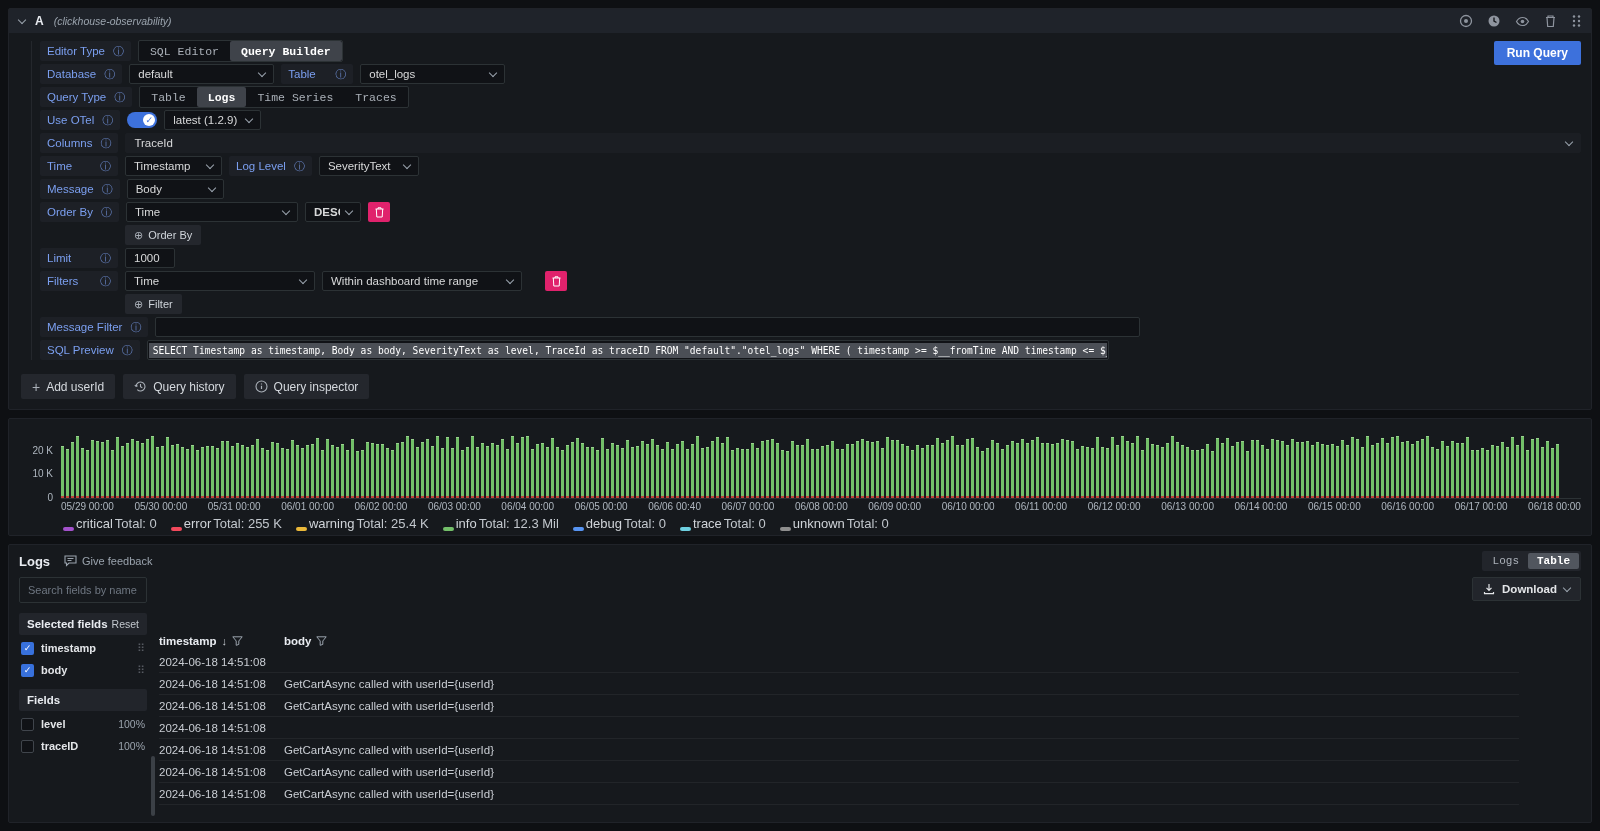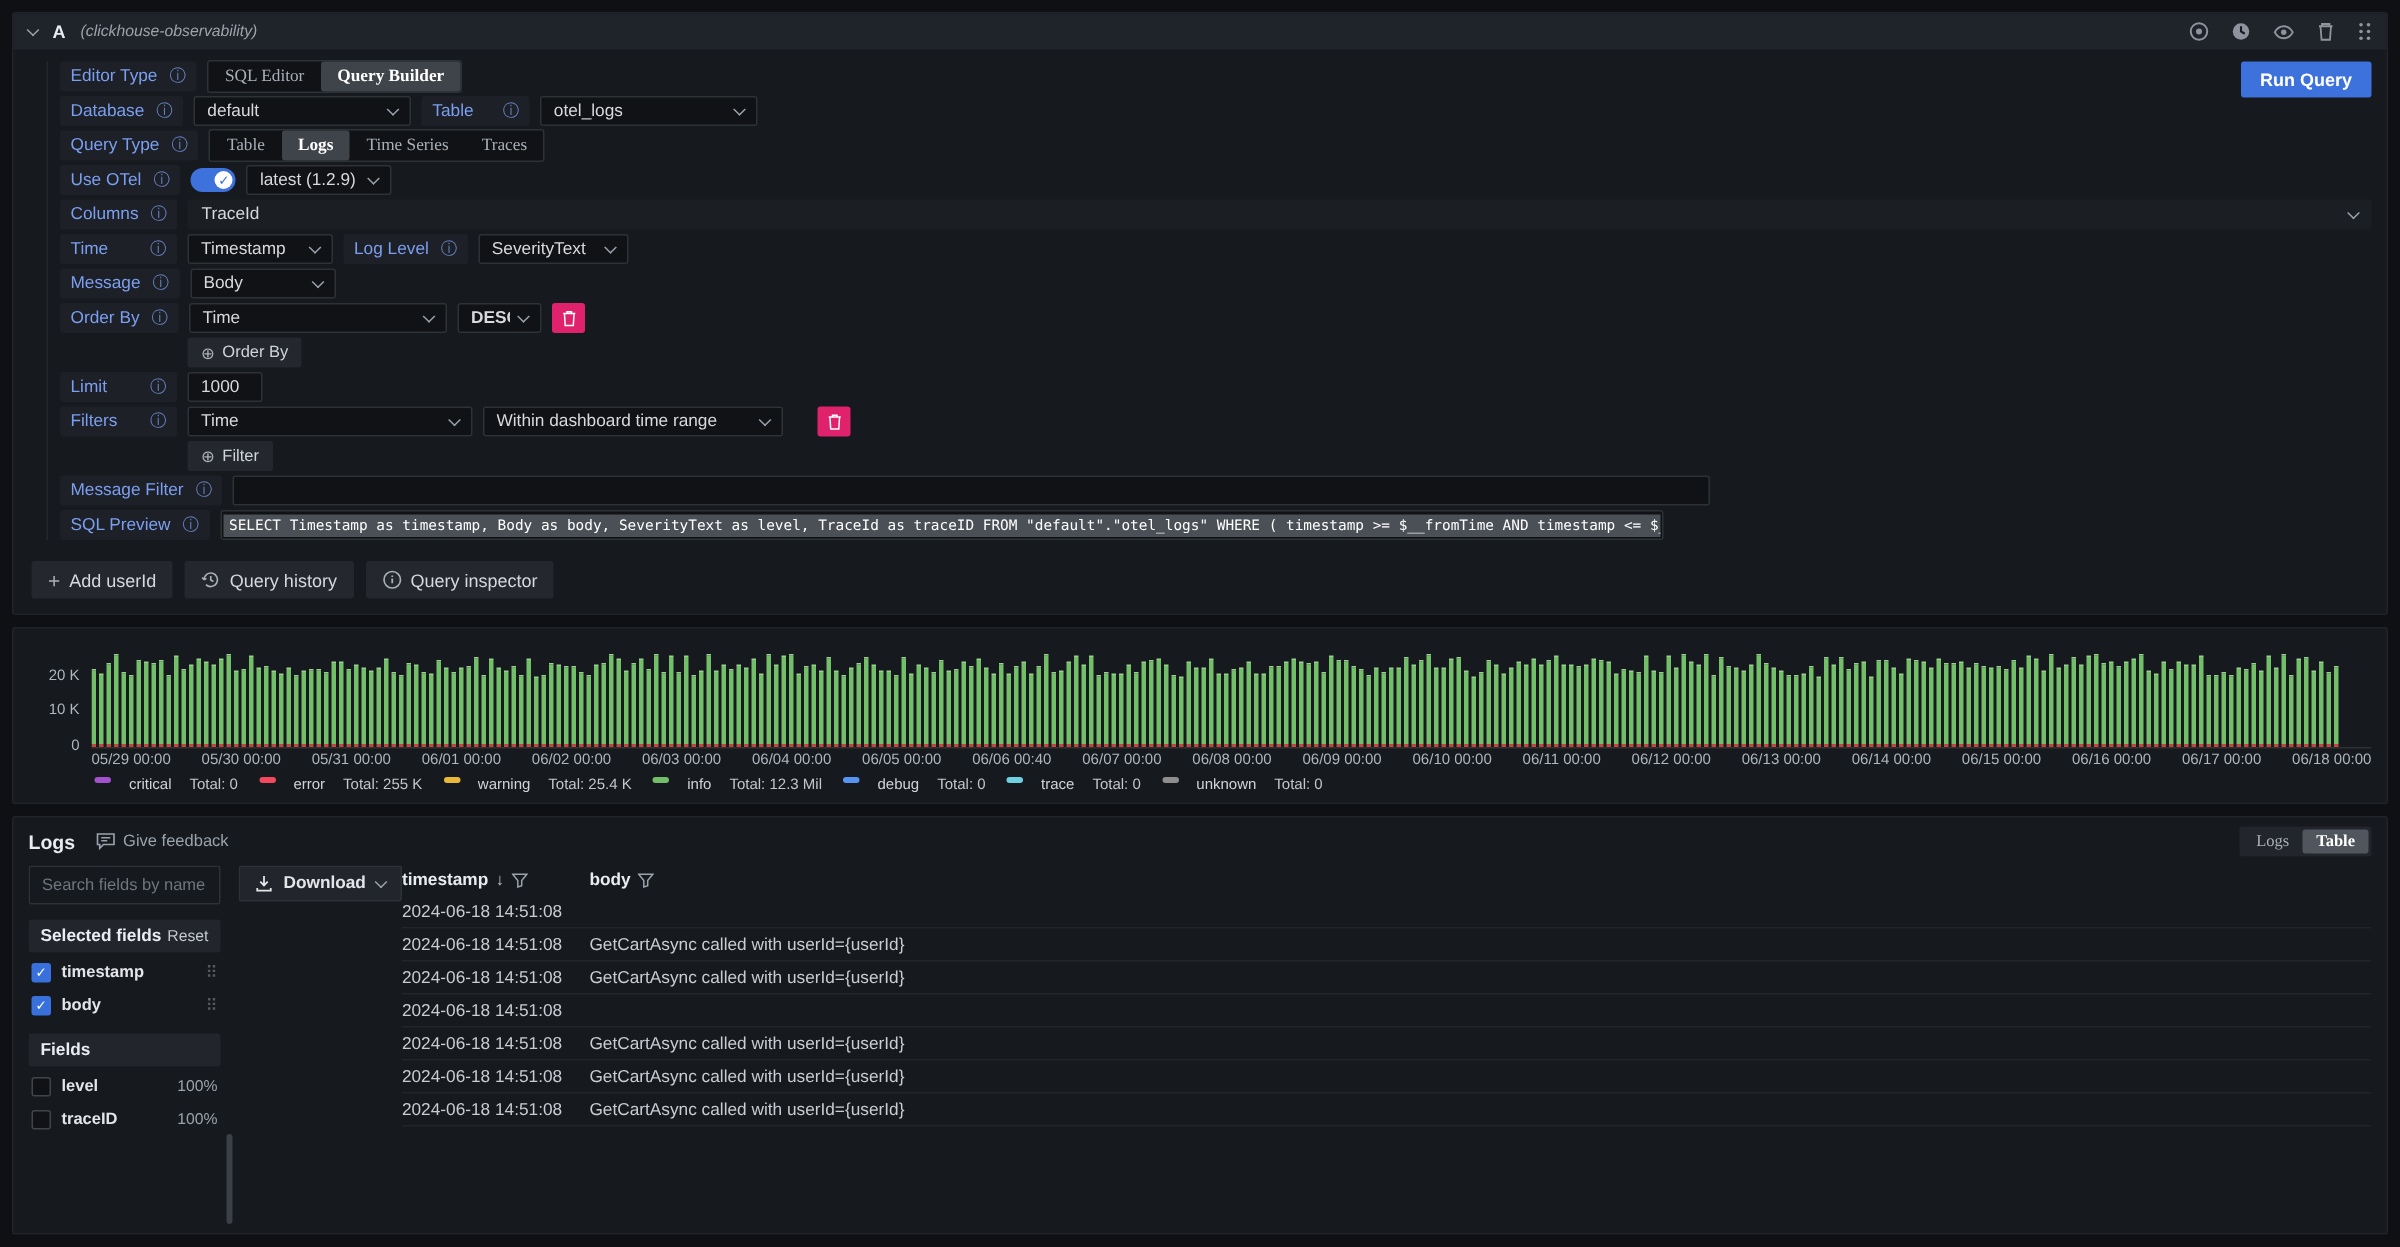--- a/index.html
+++ b/index.html
@@ -32,7 +32,7 @@
     font-size:11.5px; color:#d8d9da; }
   .ctl .val { white-space:nowrap; overflow:hidden; }
   .seg-group { display:flex; border:1px solid #2c3235; border-radius:2px; background:#101216; height:22px; }
-  .seg { background:transparent; border:none; color:#aab0b8; font-family:Liberation Serif, serif; font-size:11.5px;
+  .seg { background:transparent; border:none; color:#aab0b8; font-family:Liberation Mono, monospace; font-size:11.5px;
     padding:0 11px; height:20px; margin:0; cursor:pointer; border-radius:2px; }
   .seg.active { background:#3f434a; color:#ffffff; font-weight:600; }
   .toggle { width:30px; height:16px; background:#3d71dc; border-radius:9px; position:relative; flex:none; }

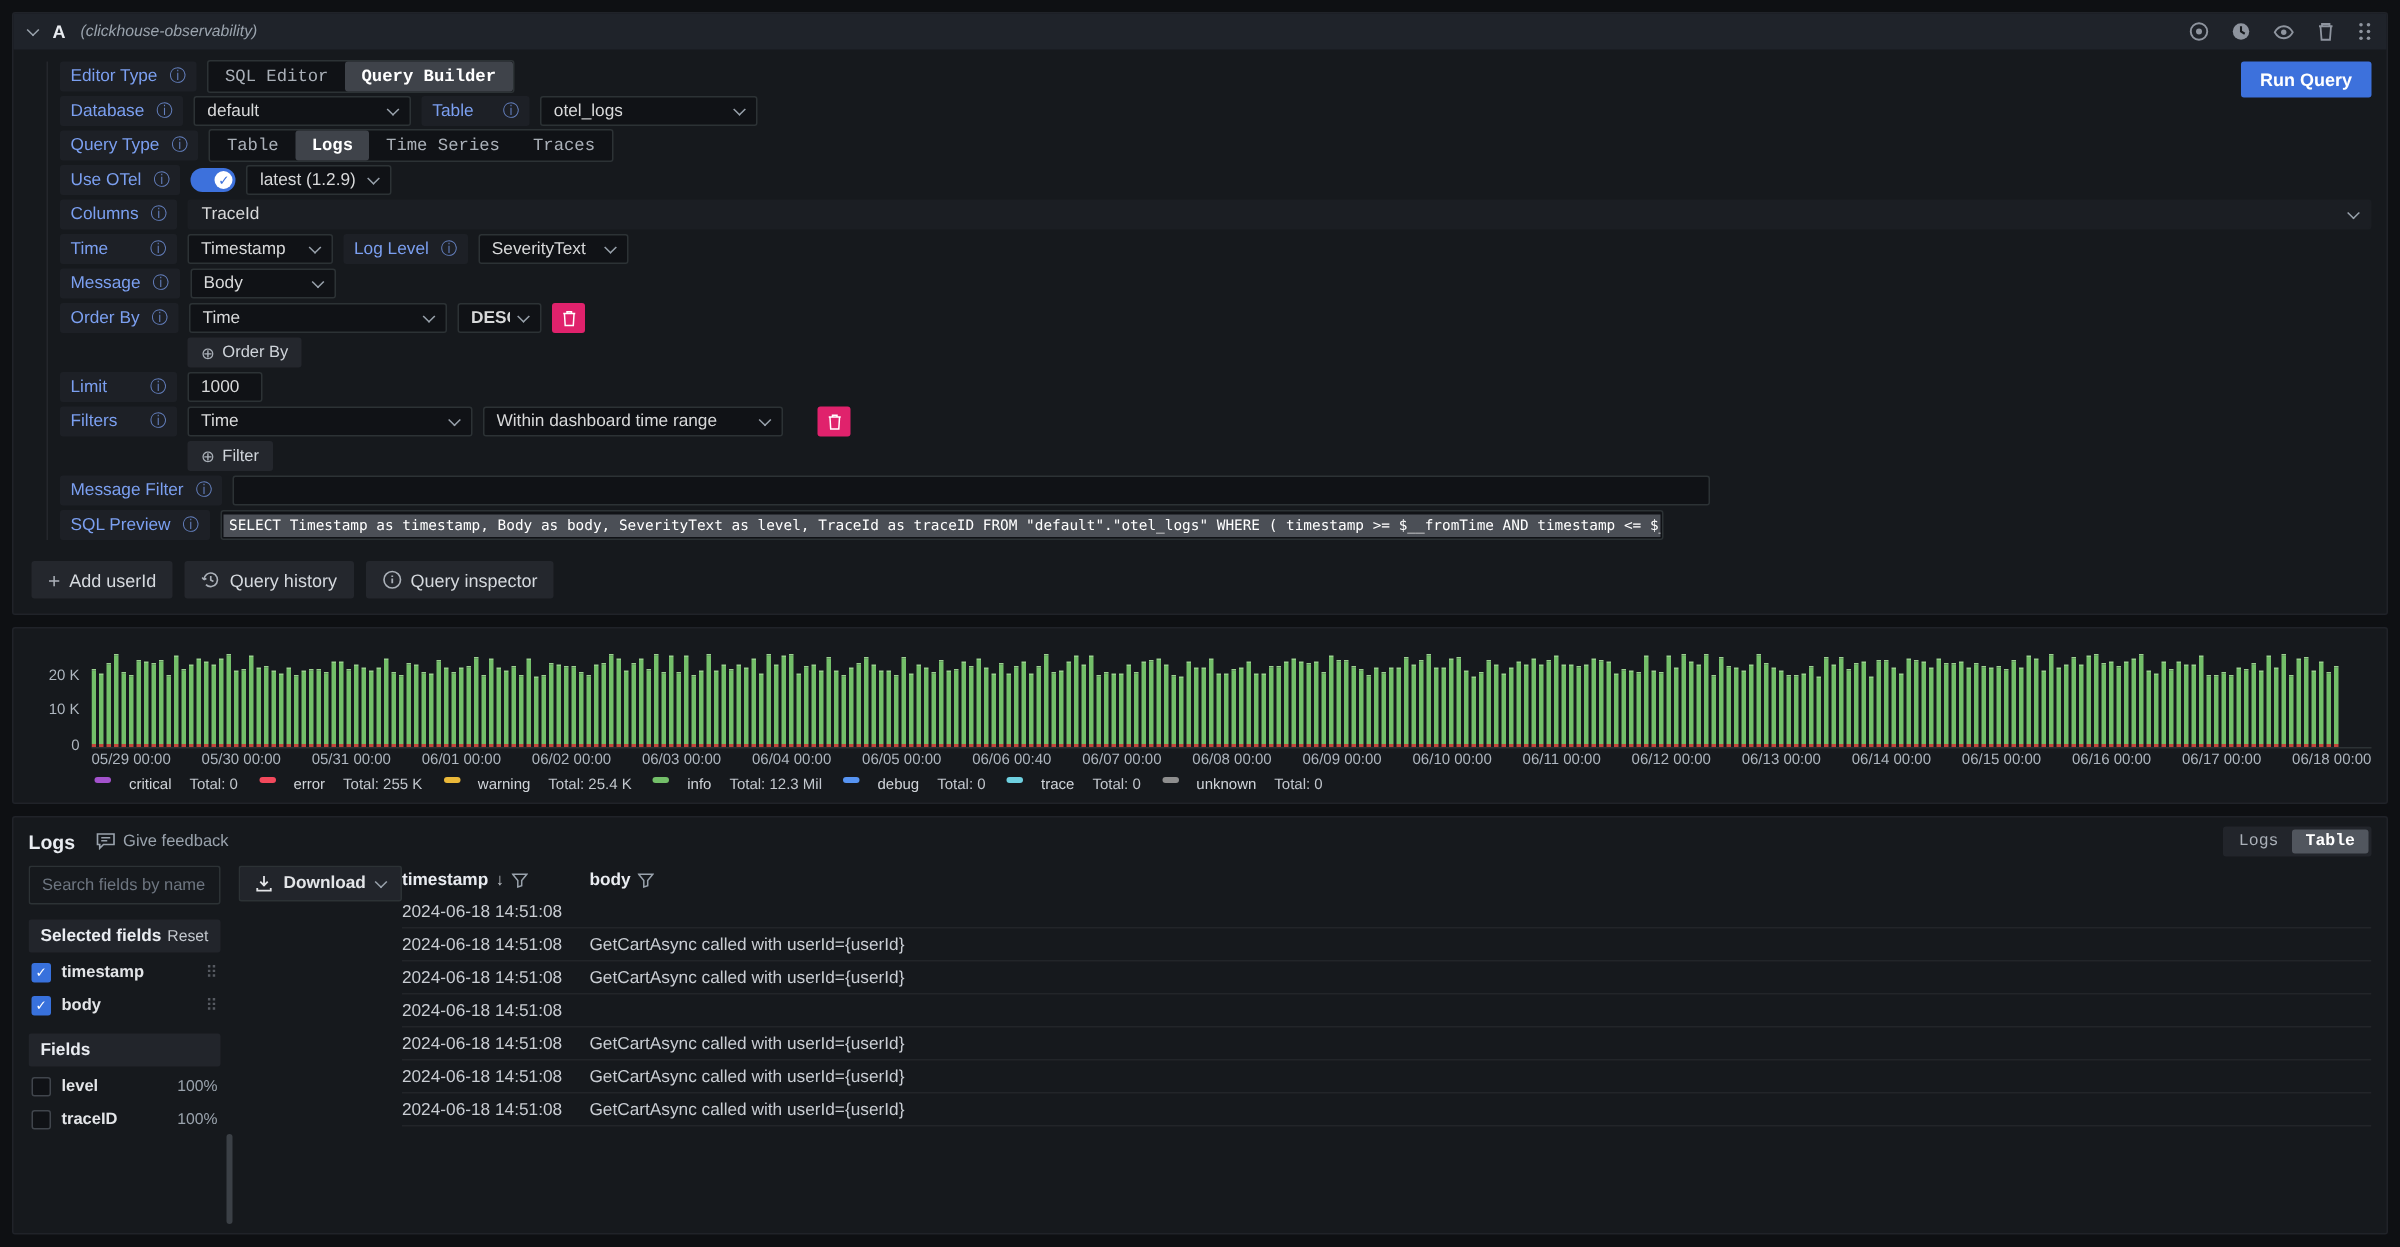--- a/index.html
+++ b/index.html
@@ -69,7 +69,7 @@
   .xticks { display:flex; justify-content:space-between; margin-top:2px; height:13px; }
   .xticks span { font-size:10px; color:#aeb6bf; white-space:nowrap; }
   .legend { display:flex; gap:14px; margin-top:2px; margin-left:2px; height:15px; align-items:center; }
-  .legend .item { display:flex; align-items:flex-start; gap:12px; font-size:10px; color:#d0d4d9; }
+  .legend .item { display:flex; align-items:flex-end; gap:2px; font-size:13px; color:#d0d4d9; }
   .legend .sw { width:11px; height:4px; border-radius:2px; flex:none; }
   .legend .tot { color:#c2c7cd; }
 

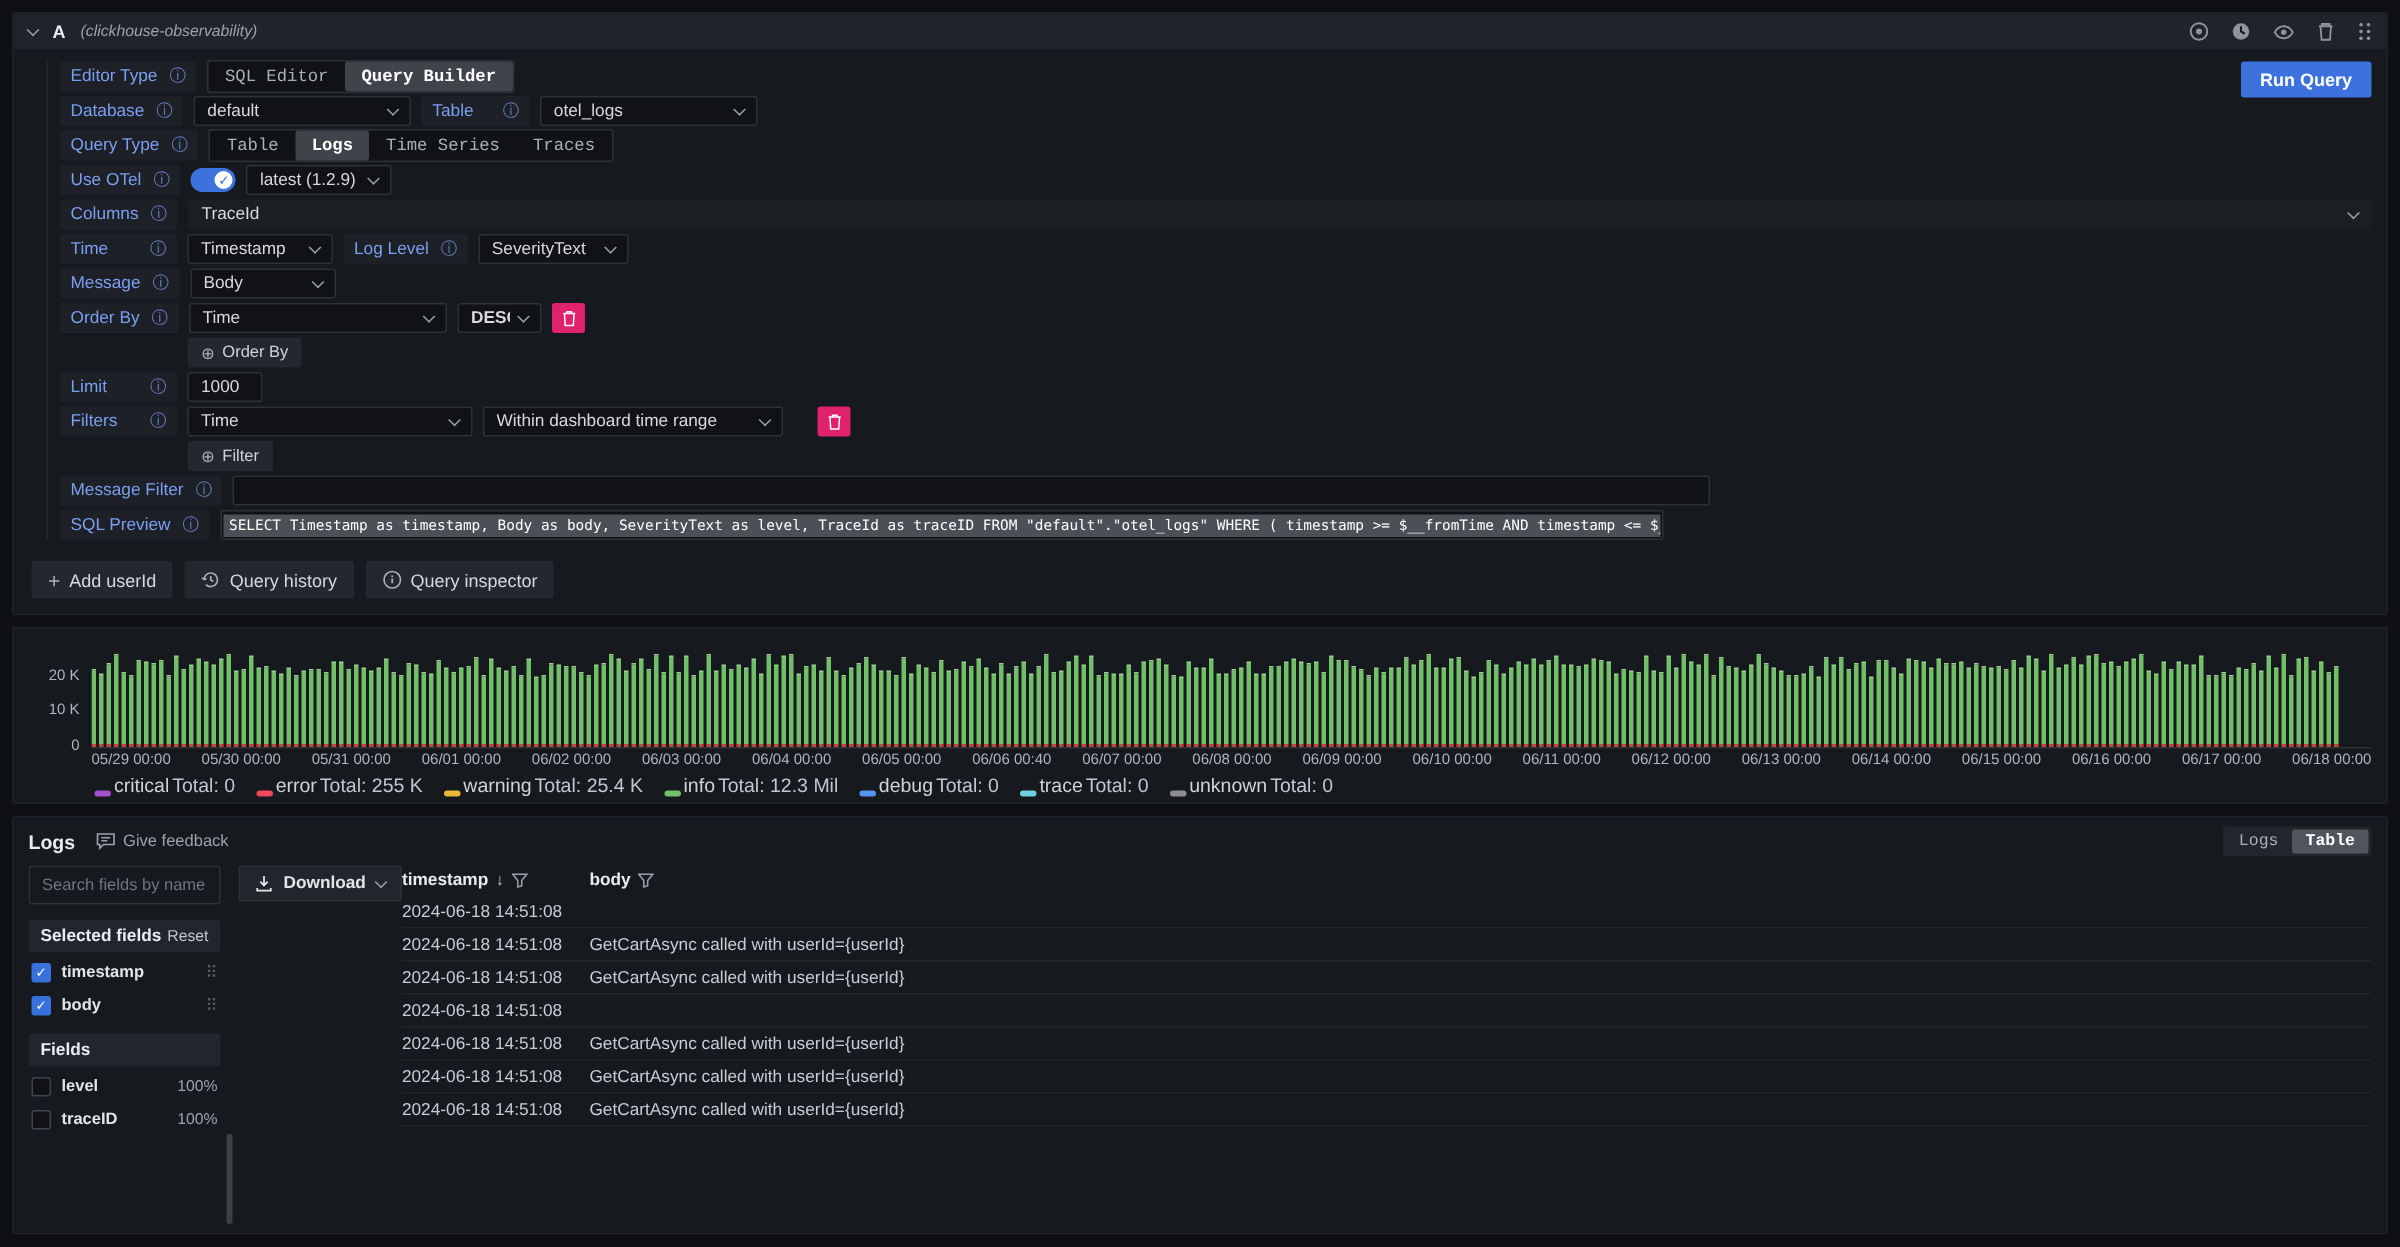--- a/index.html
+++ b/index.html
@@ -99,7 +99,7 @@
   .side-item .pct { margin-left:auto; color:#9aa3ad; font-size:10.5px; }
   .side-scroll { position:absolute; right:-8px; bottom:0; width:4px; height:60px; background:#3b4046; border-radius:2px; }
 
-  .table-area { flex:1; display:flex; flex-direction:row; overflow:hidden; }
+  .table-area { flex:1; display:flex; flex-direction:column; overflow:hidden;gap:24px; }
   .dl-row { display:flex; justify-content:flex-end; margin-bottom:6px; }
   .dl-btn { height:24px; background:#22252b; border:1px solid #2c3235; border-radius:2px; color:#e3e5e8;
     font-family:inherit; font-size:11.5px; font-weight:600; display:flex; align-items:center; gap:7px;

